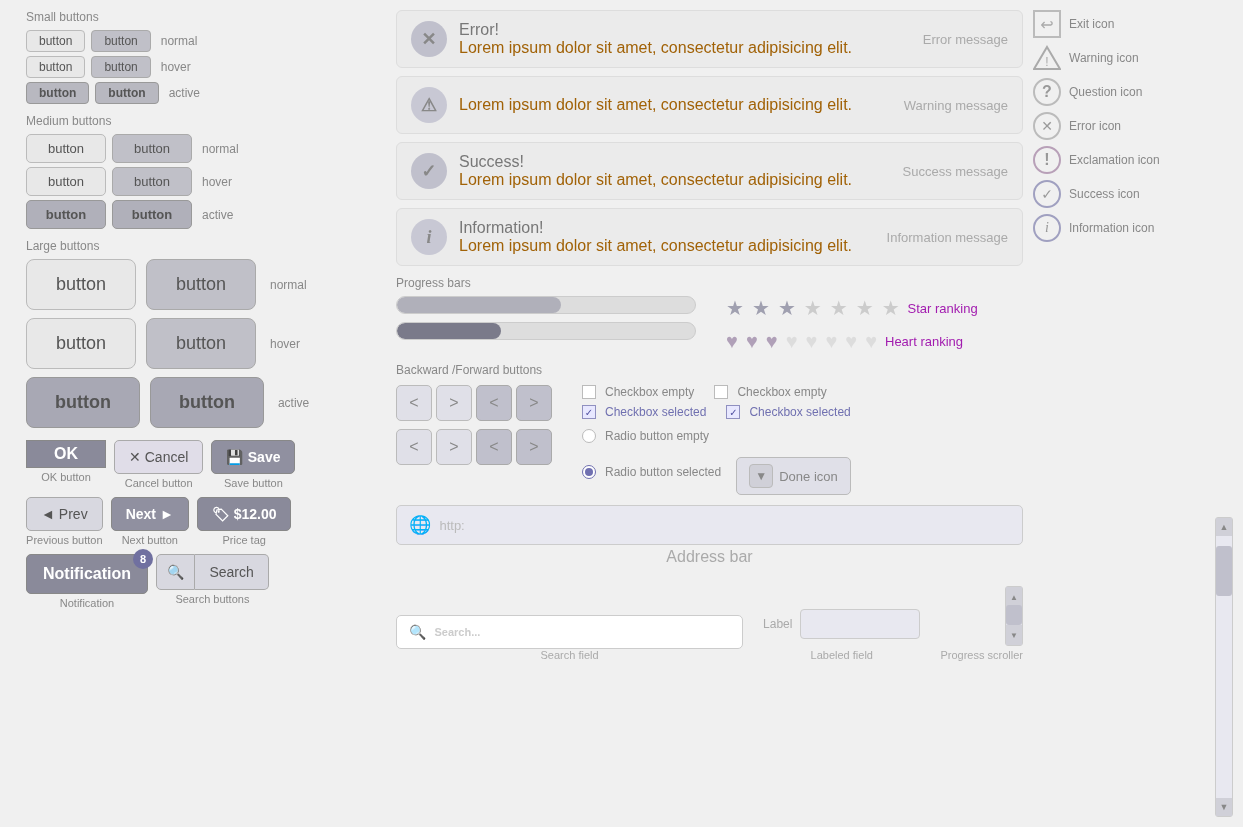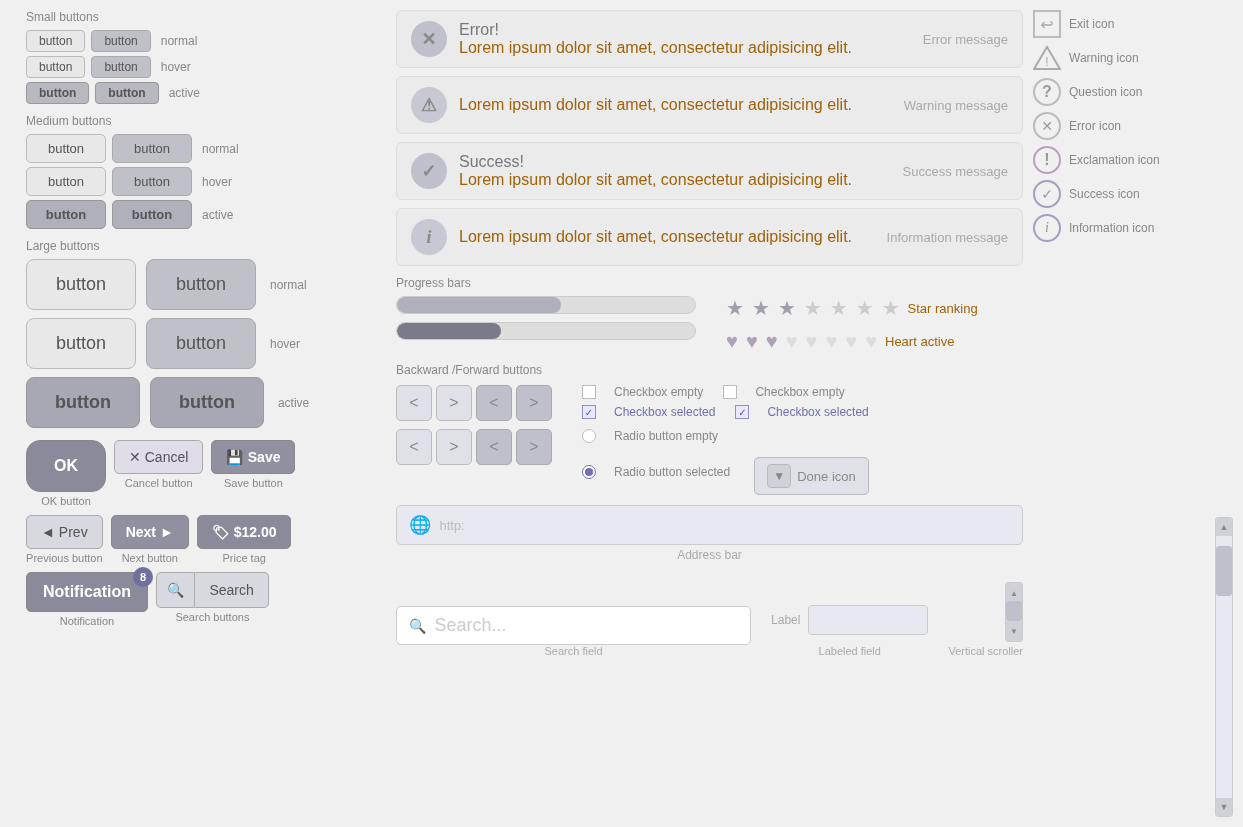--- a/index.html
+++ b/index.html
@@ -723,6 +723,7 @@
       <div class="alert-box">
         <div class="alert-icon info" style="font-style:italic;font-family:serif;">i</div>
         <div class="alert-content">
+          <div class="alert-title">Information!</div>
           <div class="alert-desc">Lorem ipsum dolor sit amet, consectetur adipisicing elit.</div>
         </div>
         <div class="alert-label">Information message</div>

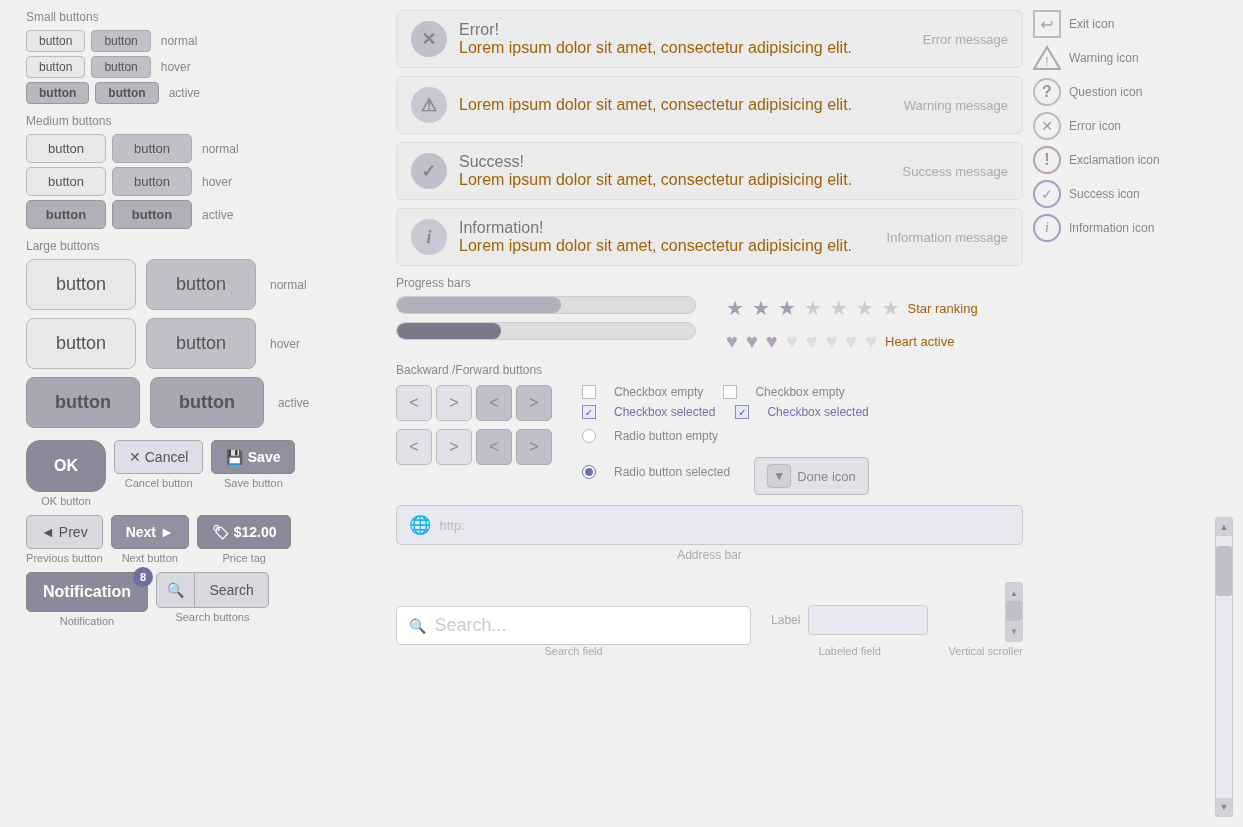--- a/index.html
+++ b/index.html
@@ -345,7 +345,7 @@
     .heart { font-size: 20px; }
     .heart.filled { color: #b0a0b8; }
     .heart.empty { color: #ddd; }
-    .ranking-label { font-size: 13px; color: #a16207; }
+    .ranking-label { font-size: 13px; color: #a21caf; }
 
     
     .bf-section { margin-top: 10px; }

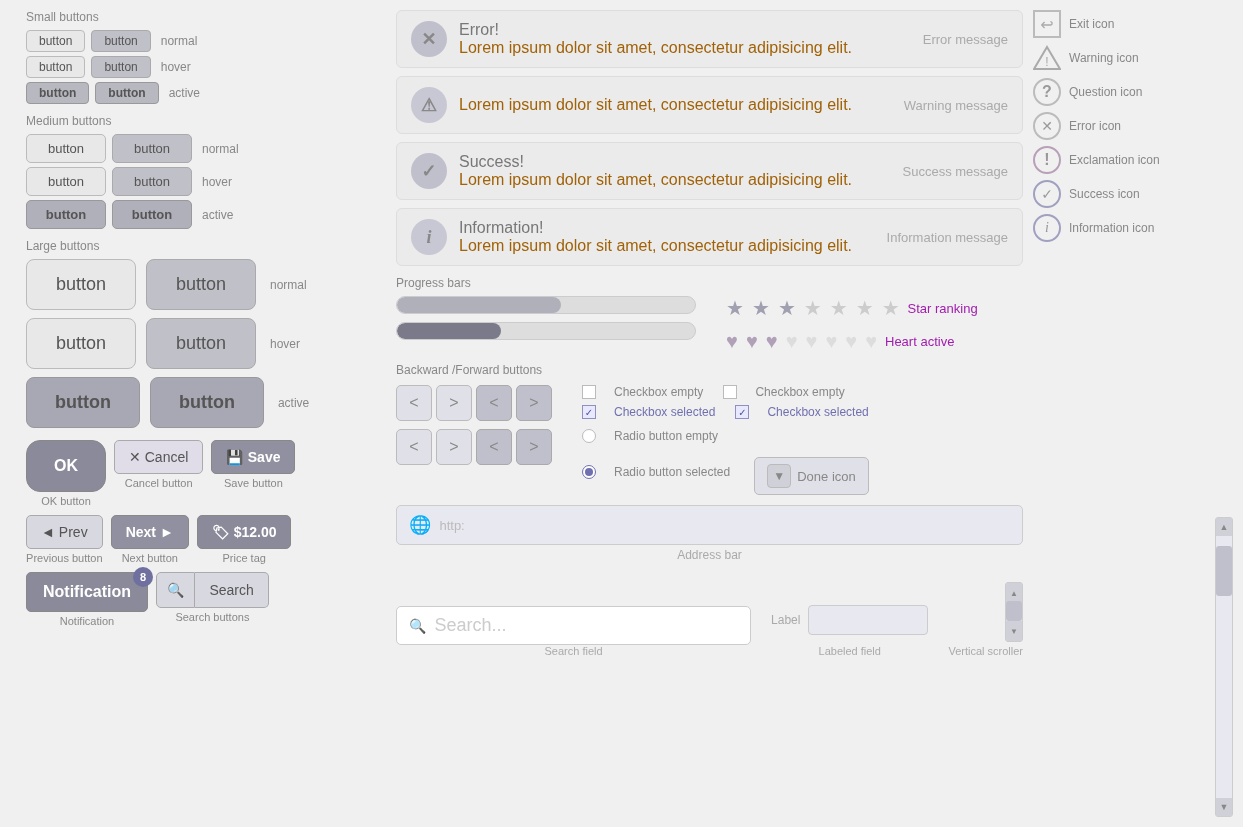--- a/index.html
+++ b/index.html
@@ -761,7 +761,7 @@
             <span class="heart empty">♥</span>
             <span class="heart empty">♥</span>
             <span class="heart empty">♥</span>
-            <span class="ranking-label">Heart active</span>
+            <span class="ranking-label">Heart ranking</span>
           </div>
         </div>
       </div>

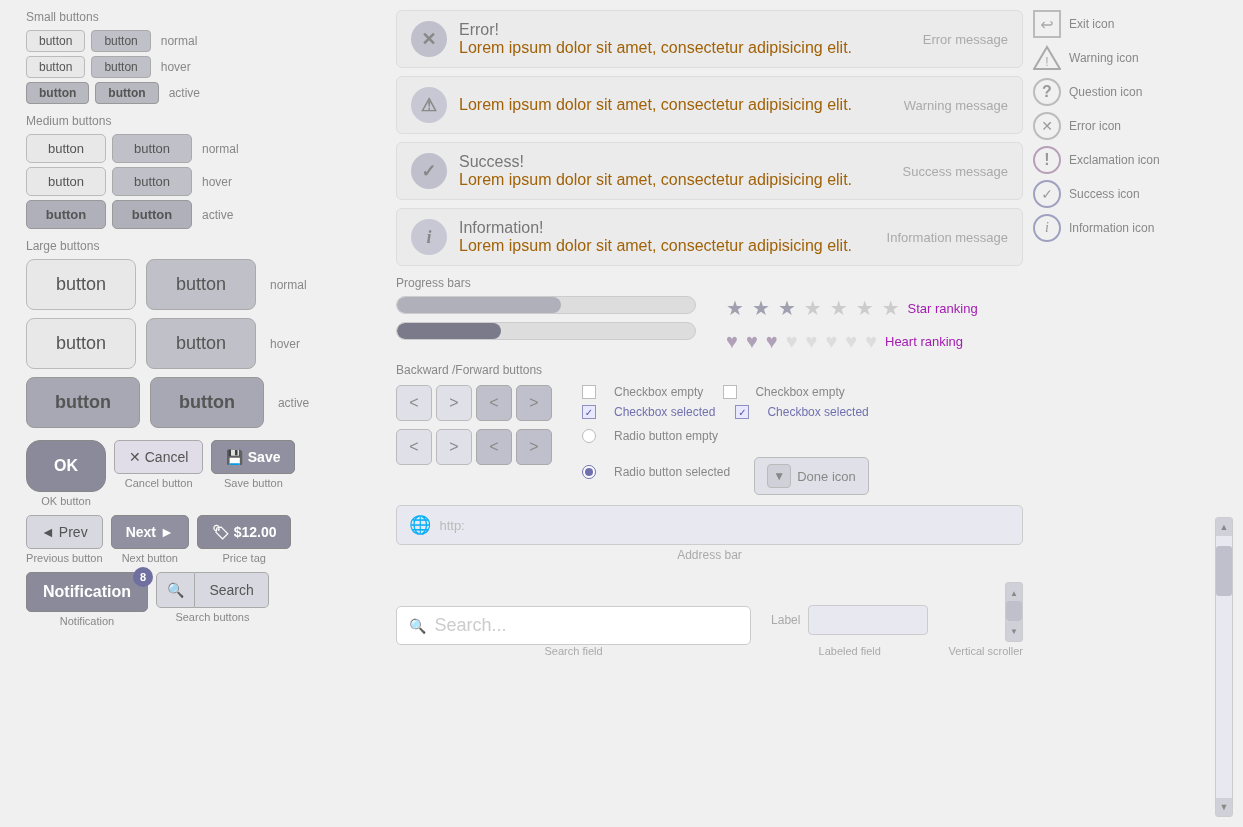--- a/index.html
+++ b/index.html
@@ -375,7 +375,7 @@
     .check-item {
       display: flex;
       align-items: flex-start;
-      gap: 18px;
+      gap: 9px;
       font-size: 12px;
       color: #888;
     }

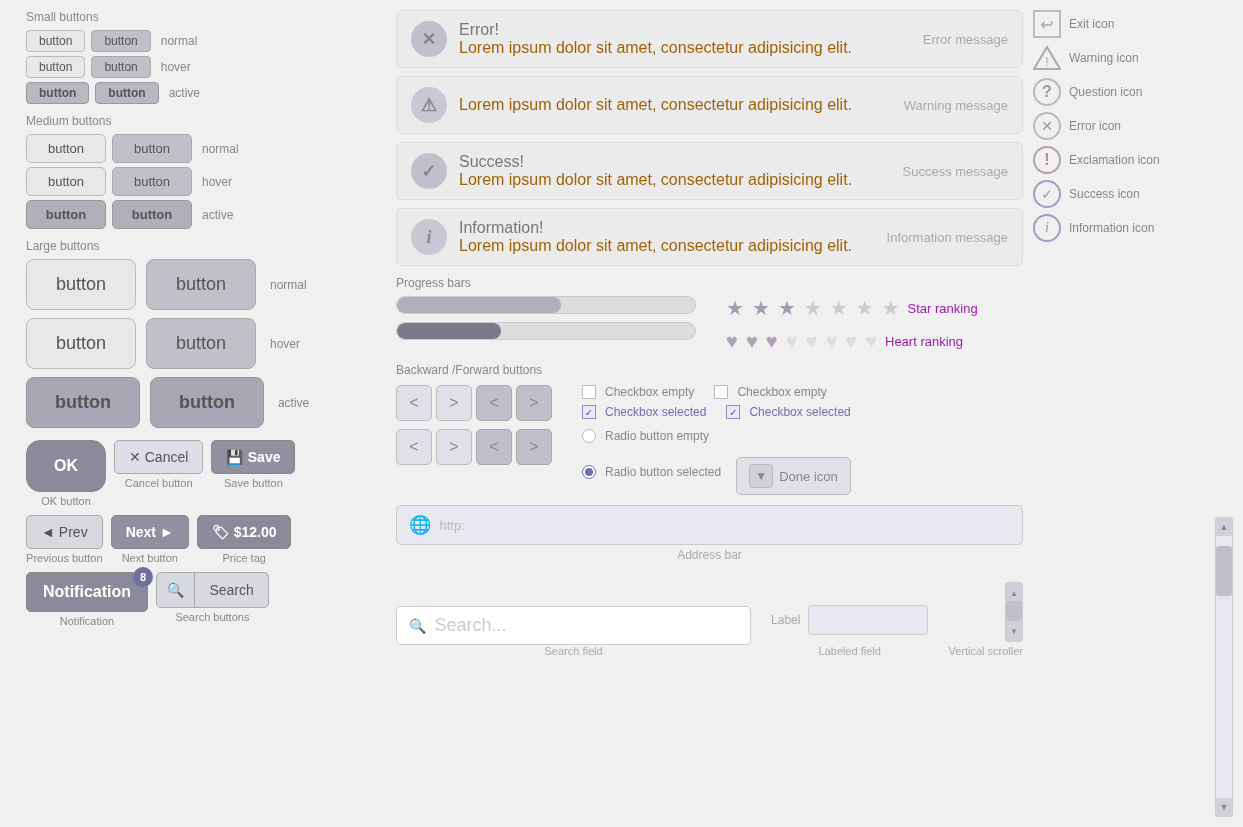--- a/index.html
+++ b/index.html
@@ -124,8 +124,8 @@
       gap: 3px;
     }
     .btn-ok {
-      padding: 16px 20px;
-      border-radius: 14px;
+      padding: 4px 20px;
+      border-radius: 0;
       border: 1px solid #888;
       background: #8a8a9a;
       color: #fff;

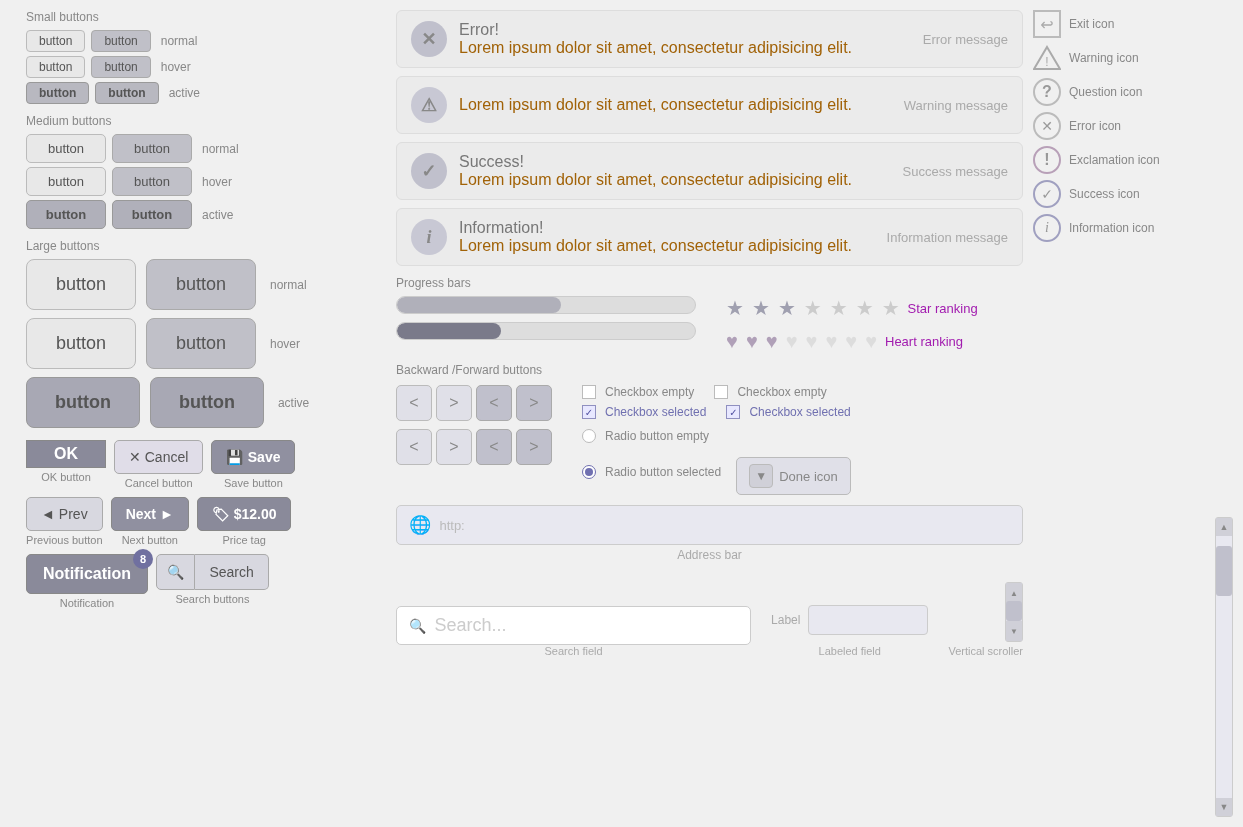--- a/index.html
+++ b/index.html
@@ -446,7 +446,7 @@
     }
     .globe-icon { font-size: 18px; color: #aaa; }
     .address-text { font-size: 13px; color: #bbb; }
-    .address-label { font-size: 12px; color: #aaa; text-align: center; margin-top: 3px; }
+    .address-label { font-size: 16px; color: #aaa; text-align: center; margin-top: 3px; }
 
     
     .bottom-fields {

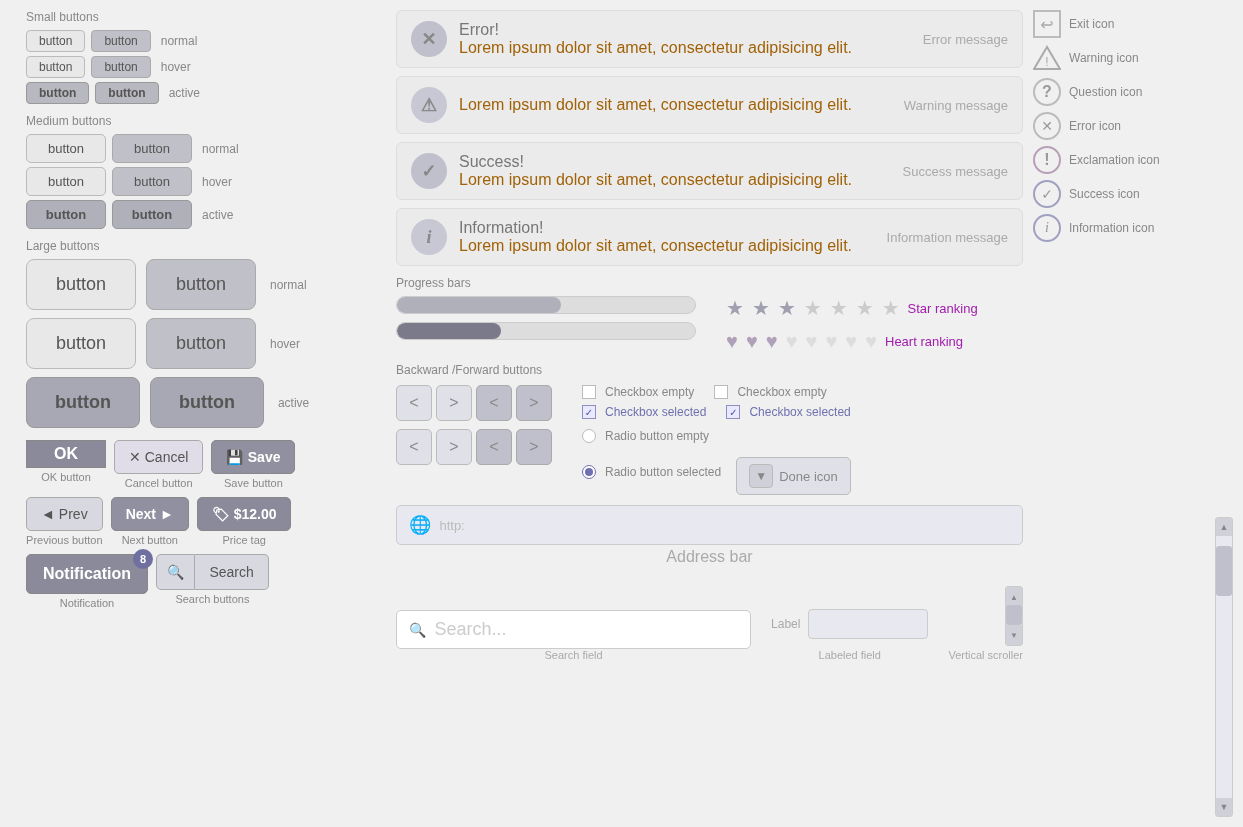--- a/index.html
+++ b/index.html
@@ -466,7 +466,7 @@
       gap: 8px;
     }
     .search-icon-sm { font-size: 14px; color: #bbb; }
-    .search-placeholder { font-size: 18px; color: #ccc; }
+    .search-placeholder { font-size: 11px; color: #ccc; font-weight: bold; }
     .labeled-field-wrap { display: flex; flex-direction: column; gap: 10px; }
     .labeled-field-row { display: flex; align-items: center; gap: 8px; }
     .label-text { font-size: 12px; color: #aaa; }

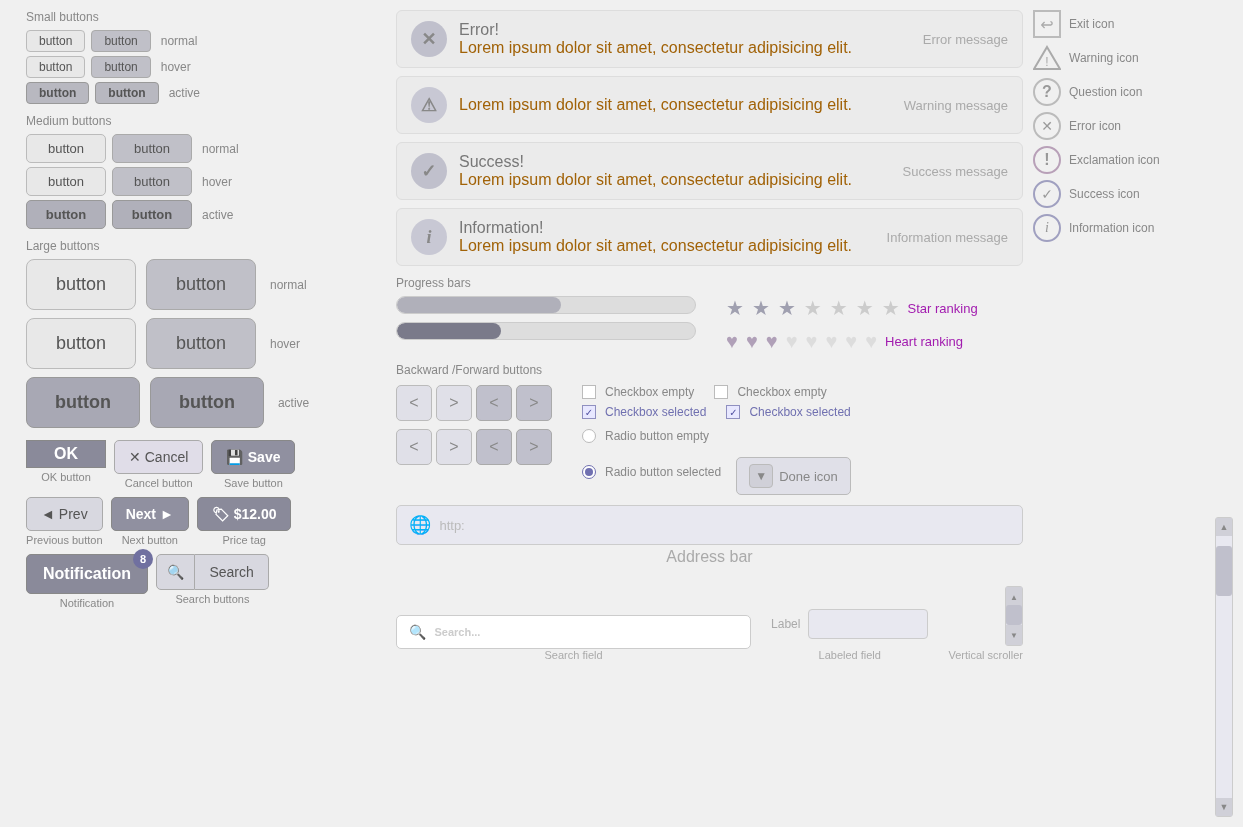--- a/index.html
+++ b/index.html
@@ -852,7 +852,7 @@
           <div class="scrollbar-thumb" style="height:20px;top:18px;"></div>
           <div class="scrollbar-arrow bottom" style="font-size:8px;">▼</div>
         </div>
-        <div class="field-sublabel">Vertical scroller</div>
+        <div class="field-sublabel">Progress scroller</div>
       </div>
     </div>
   </div>

